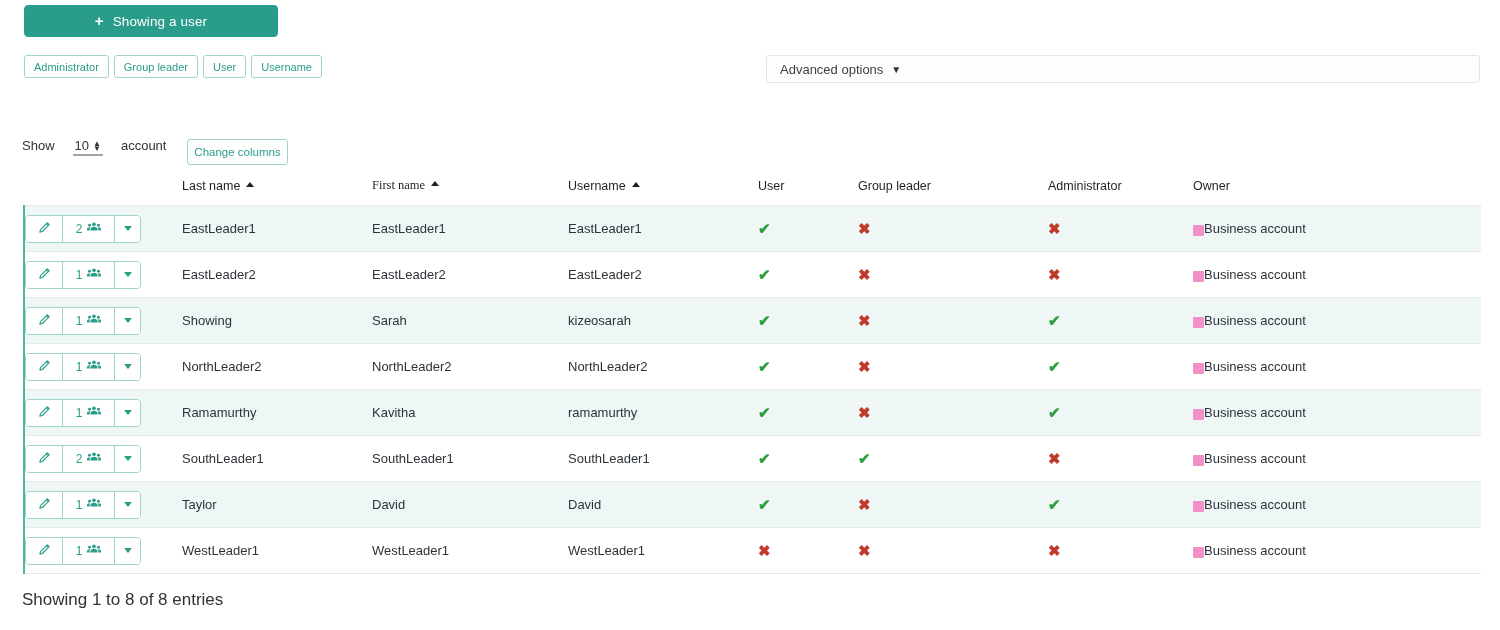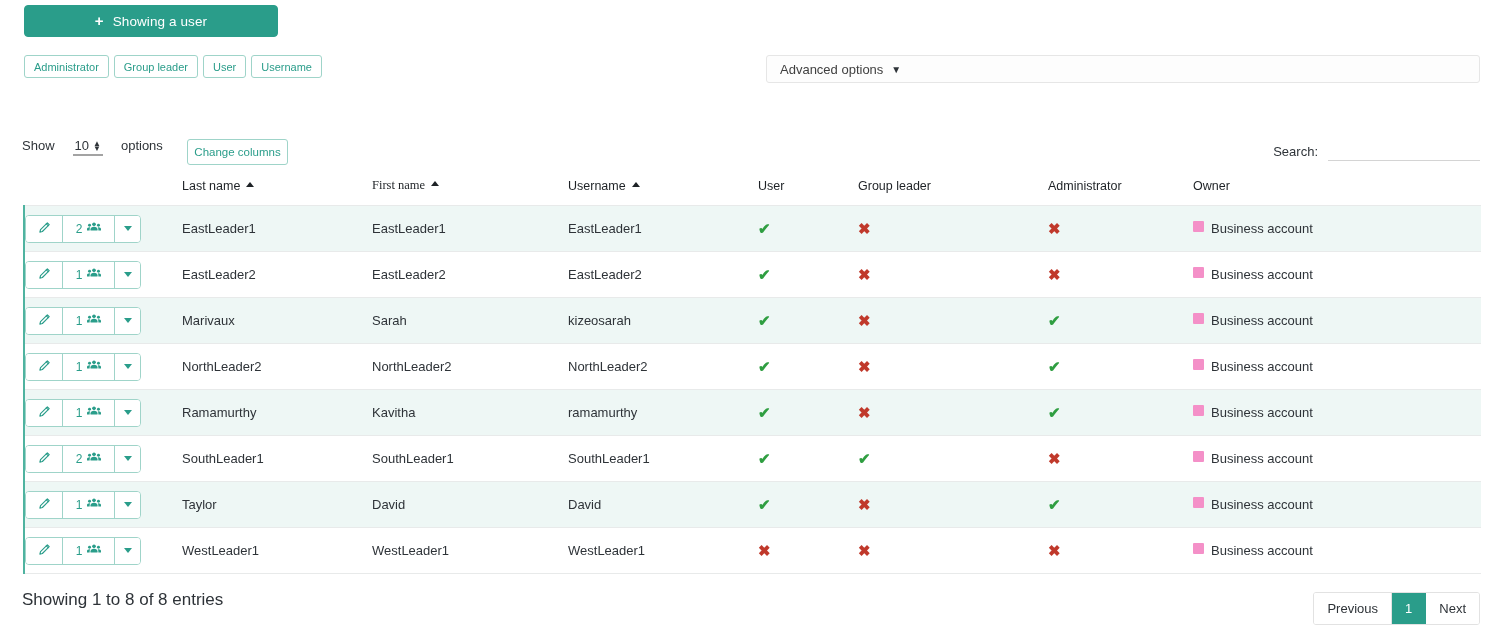--- a/index.html
+++ b/index.html
@@ -338,7 +338,7 @@
           <span>▼</span>
         </span>
     </span>
-    <span>options</span>
+    <span>account</span>
   </div>
 
   <div class="change-columns">

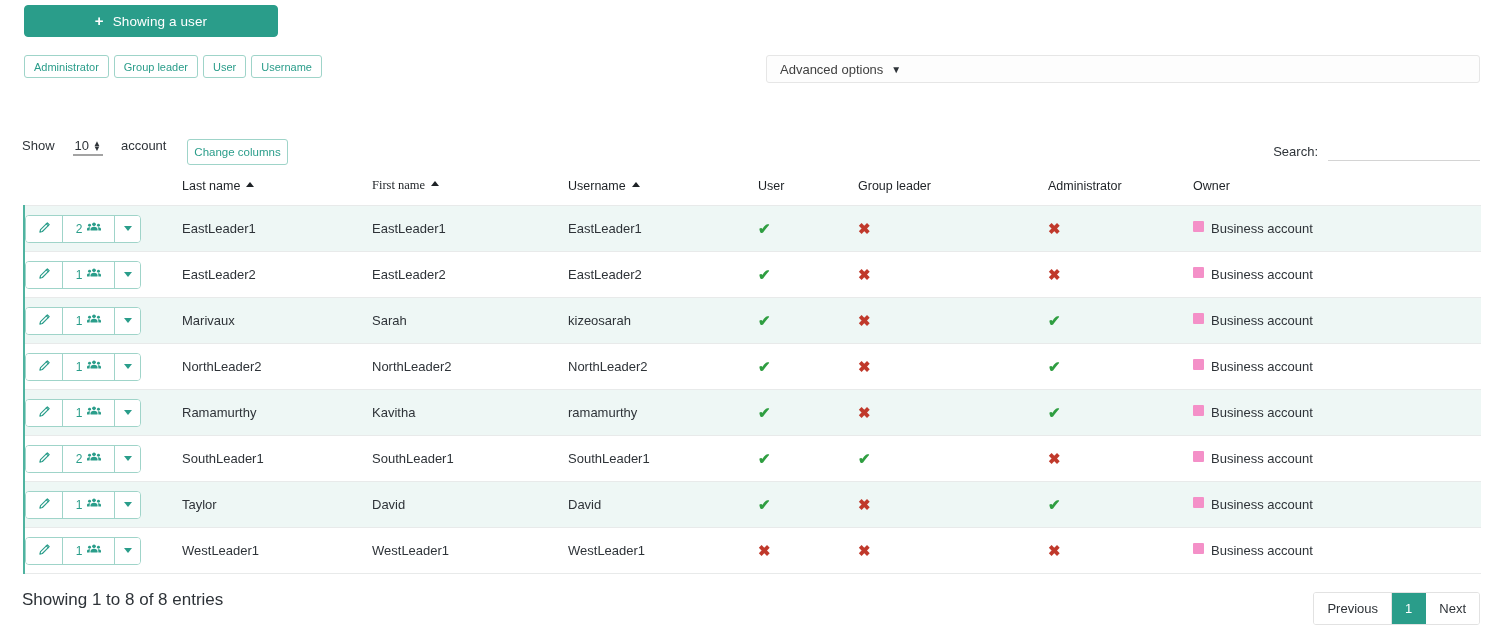--- a/index.html
+++ b/index.html
@@ -345,10 +345,6 @@
     <span>Change columns</span>
   </div>
 
-  <div class="search-wrap">
-    <span class="search-label">Search:</span>
-    <input class="search-input" type="text" placeholder="" style="">
-  </div>
 
   <div class="table-wrap">
     <table class="grid">

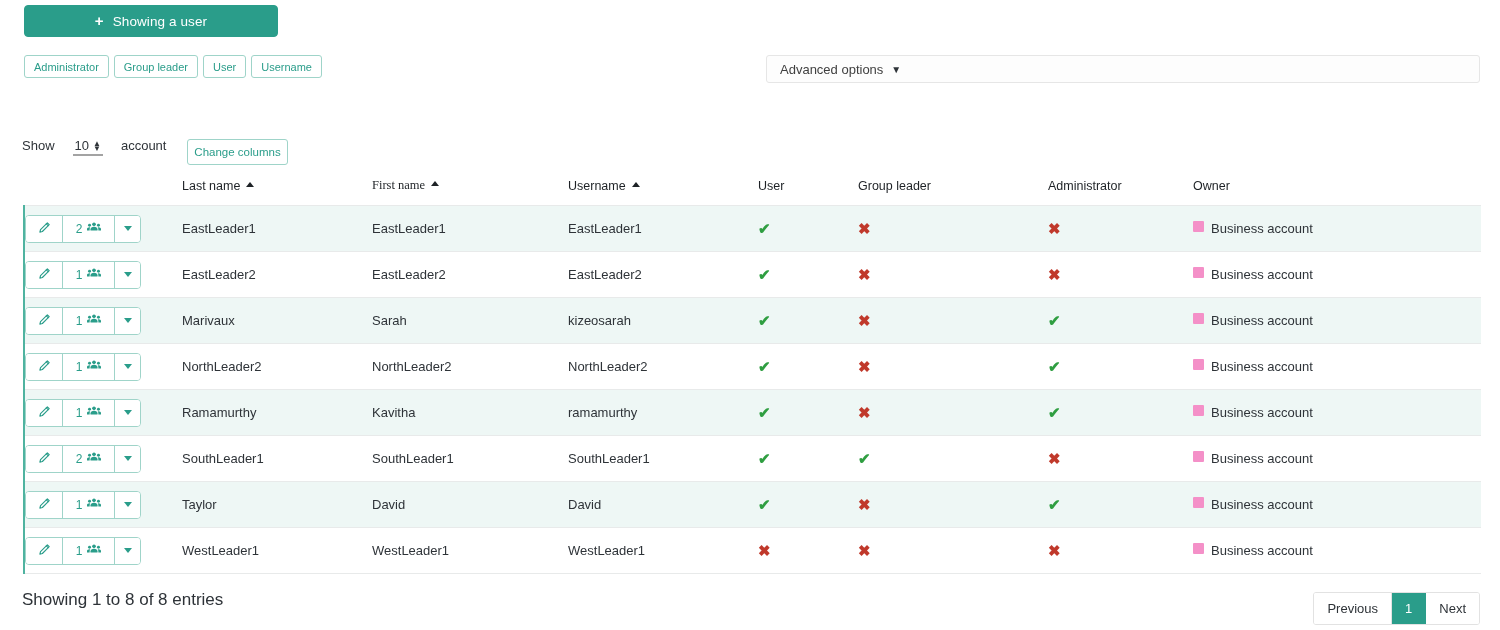--- a/index.html
+++ b/index.html
@@ -253,7 +253,7 @@
   .mark.yes { color: #2f9e41; }
   .mark.no  { color: #c0392b; }
 
-  .owner-cell { display: flex; align-items: flex-start; gap: 7px; }
+  .owner-cell { display: flex; align-items: flex-end; }
   .owner-swatch {
     width: 11px; height: 11px;
     background: #f490c8;

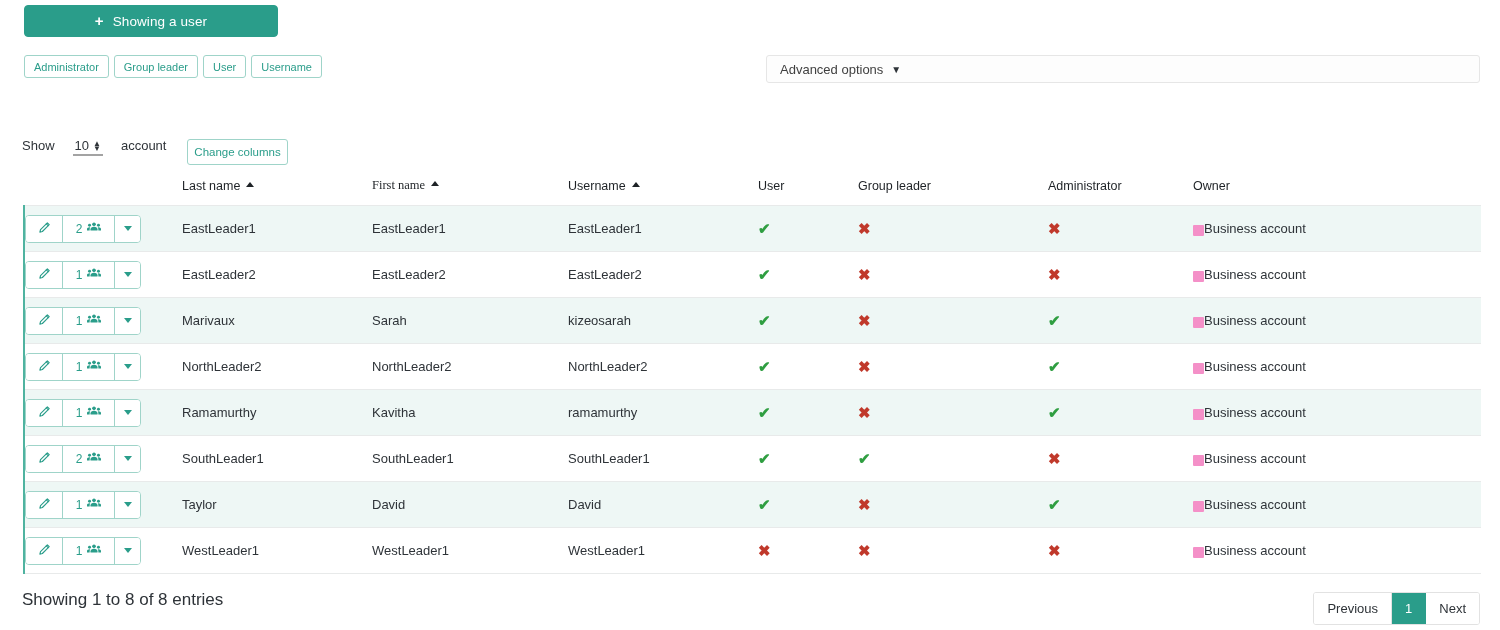--- a/index.html
+++ b/index.html
@@ -470,7 +470,7 @@
                   <span class="tri"></span>
                 </div>
               </span></td>
-            <td>Marivaux</td>
+            <td>Showing</td>
             <td>Sarah</td>
             <td>kizeosarah</td>
             <td><span class="mark yes">✔</span></td>

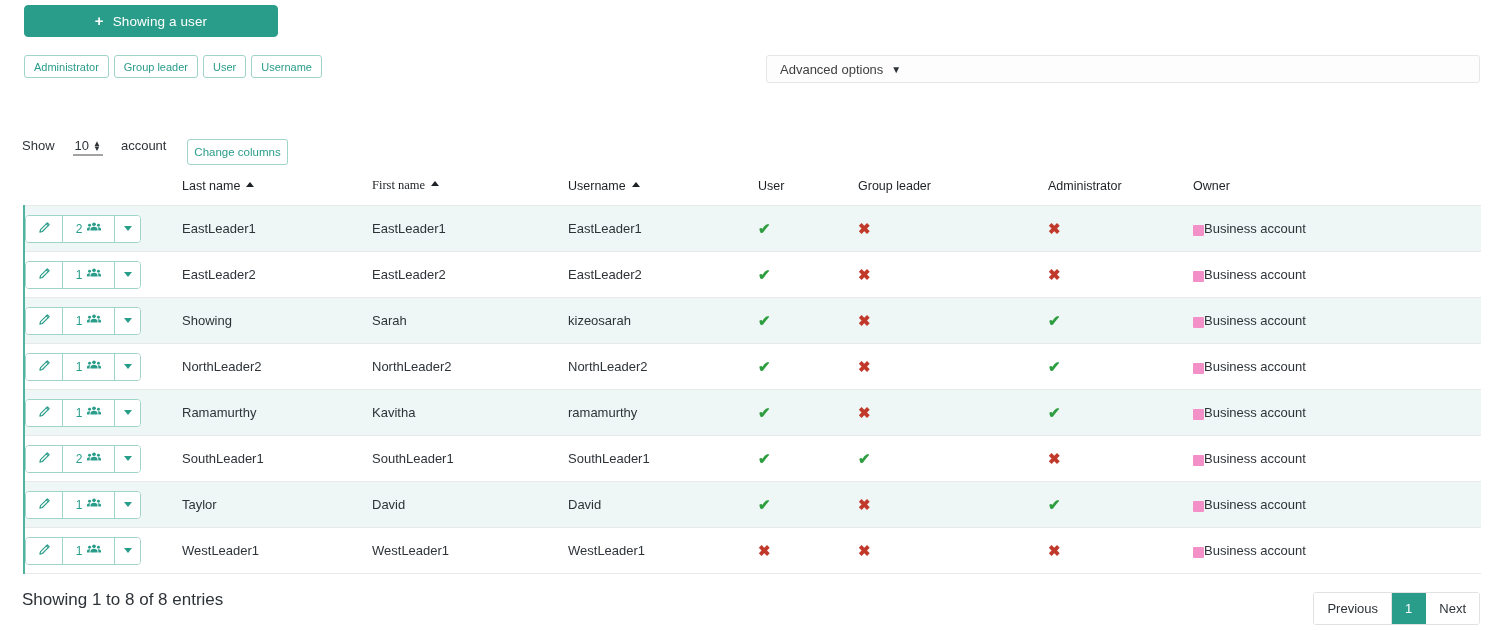--- a/index.html
+++ b/index.html
@@ -668,11 +668,6 @@
   </div>
 
   <div class="footer-info">Showing 1 to 8 of 8 entries</div>
-  <div class="pager">
-    <div>Previous</div>
-    <div class="active">1</div>
-    <div>Next</div>
-  </div>
 
 </div>
 

